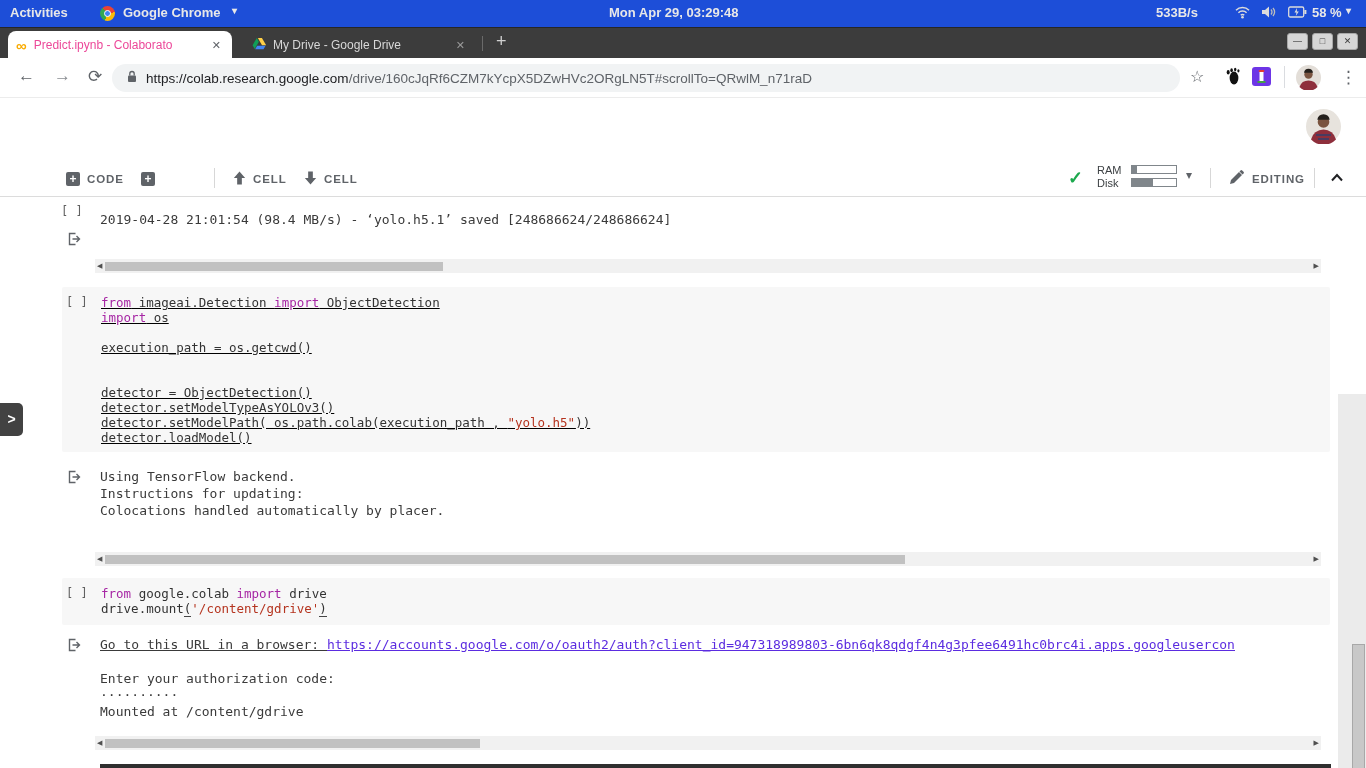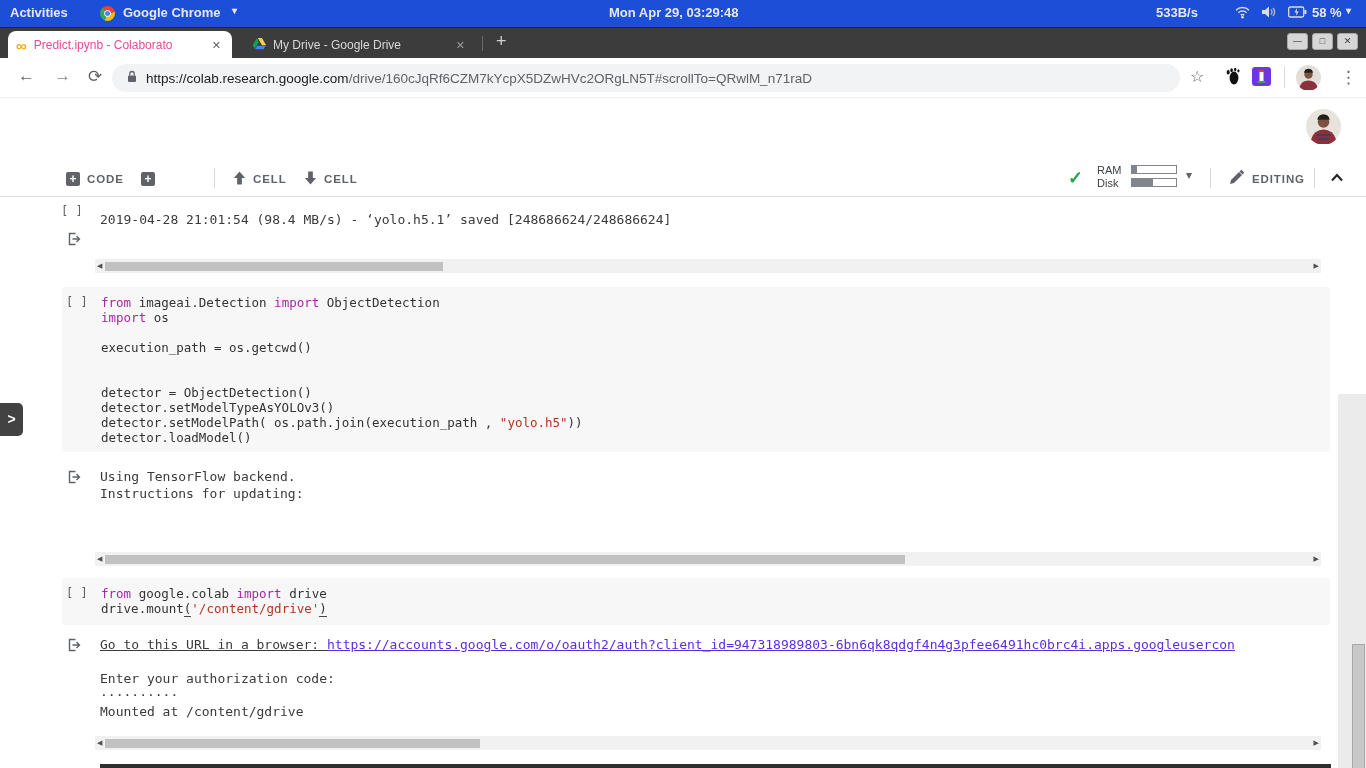--- a/index.html
+++ b/index.html
@@ -308,7 +308,7 @@
 
     <div class="codecell abs" style="left:62px;top:90px;width:1268px;height:165px;">
       <span class="runbtn mono" style="left:4px;top:8px;">[ ]</span>
-      <div class="mono abs" style="left:39px;top:8px;">
+      <div class="mono abs" style="left:39px;top:8px;text-decoration:underline;">
           <div class="code-line"><span class="tok-kw">from</span><span class="tok-pl"> imageai.Detection </span><span class="tok-kw">import</span><span class="tok-pl"> ObjectDetection</span></div>
           <div class="code-line"><span class="tok-kw">import</span><span class="tok-pl"> os</span></div>
           <div class="code-line"><span class="tok-pl"></span></div>

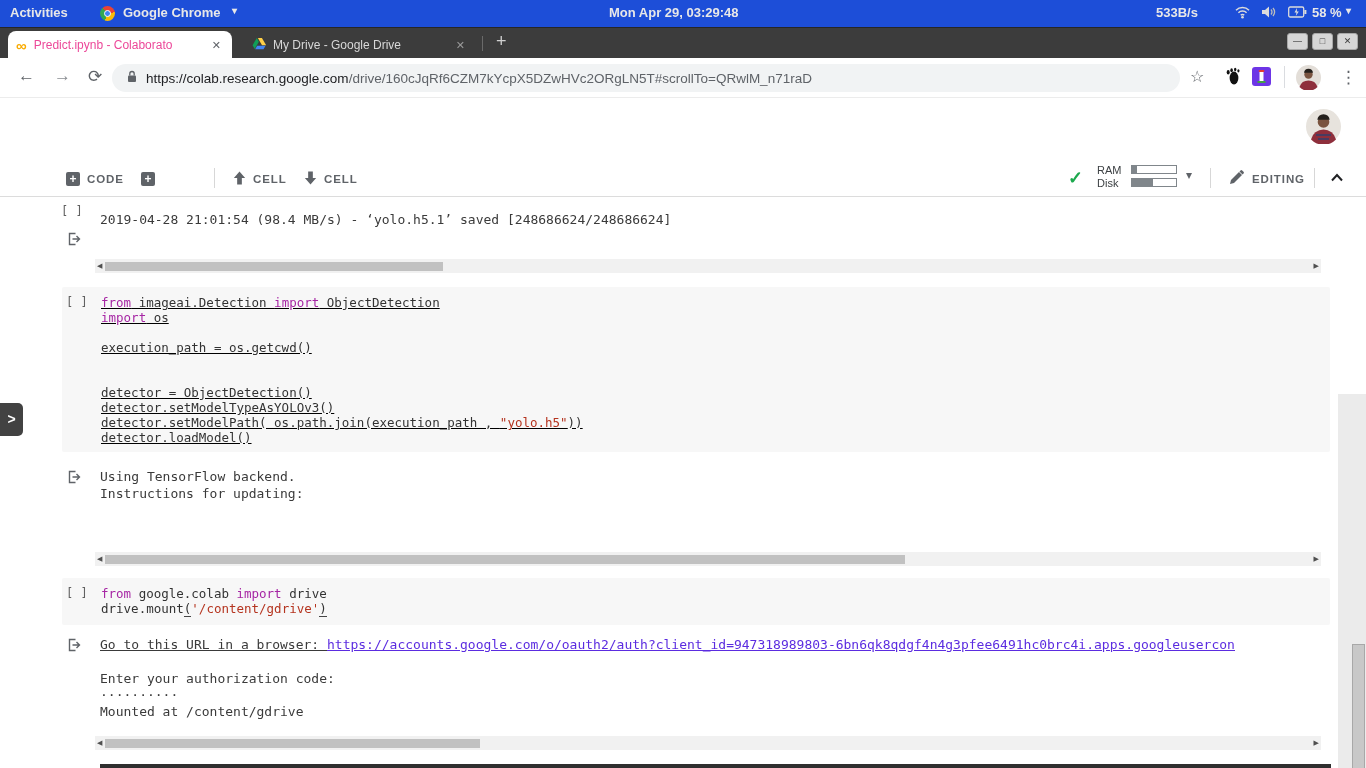--- a/index.html
+++ b/index.html
@@ -317,7 +317,7 @@
           <div class="code-line"><span class="tok-pl"></span></div>
           <div class="code-line"><span class="tok-pl">detector = ObjectDetection()</span></div>
           <div class="code-line"><span class="tok-pl">detector.setModelTypeAsYOLOv3()</span></div>
-          <div class="code-line"><span class="tok-pl">detector.setModelPath( os.path.join(execution_path , </span><span class="tok-str">"yolo.h5"</span><span class="tok-pl">))</span></div>
+          <div class="code-line"><span class="tok-pl">detector.setModelPath( os.path.colab(execution_path , </span><span class="tok-str">"yolo.h5"</span><span class="tok-pl">))</span></div>
           <div class="code-line"><span class="tok-pl">detector.loadModel()</span></div>
         </div>
     </div>

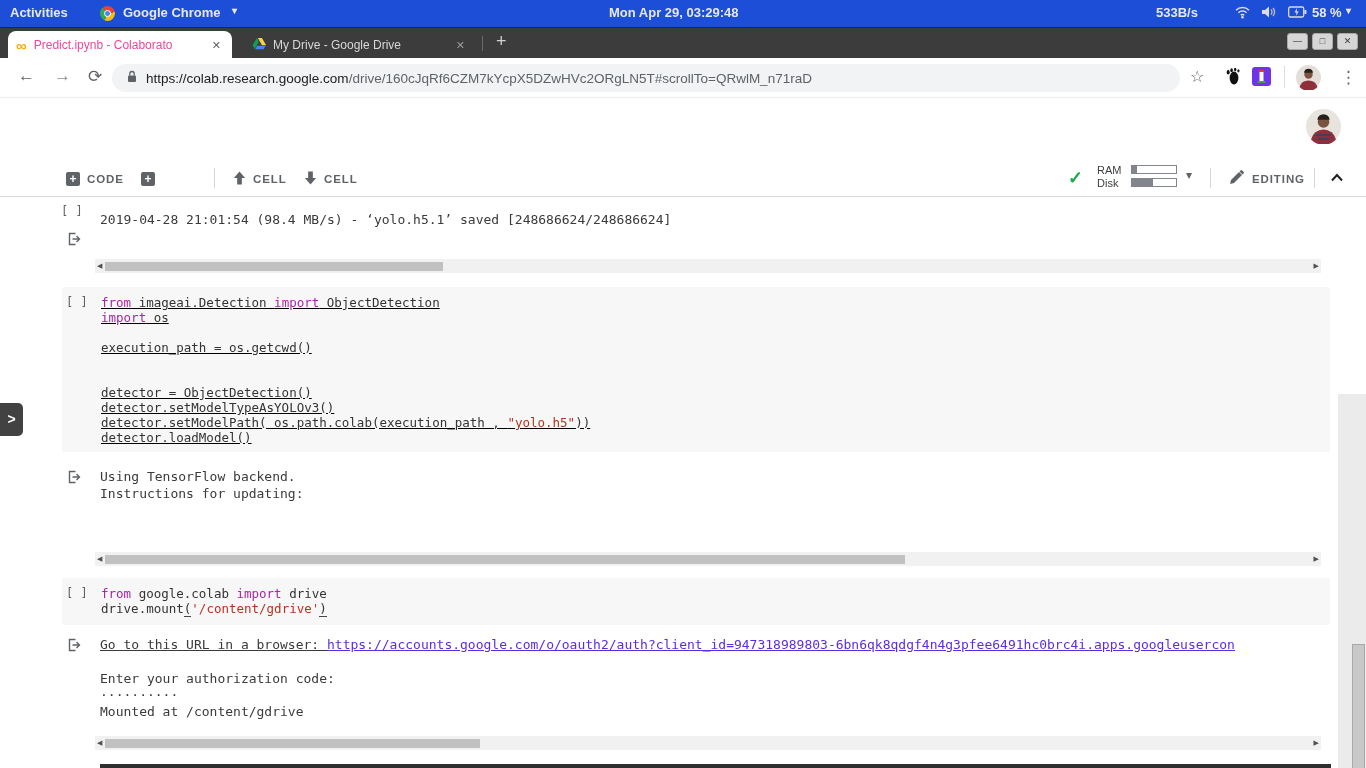--- a/index.html
+++ b/index.html
@@ -331,6 +331,7 @@
     <div class="out-text mono abs" style="left:100px;top:271px;width:1230px;">
       <div>Using TensorFlow backend.</div>
       <div>Instructions for updating:</div>
+      <div>Colocations handled automatically by placer.</div>
     </div>
 
     <div class="hsb-track abs" style="left:95px;top:355px;width:1226px;">

